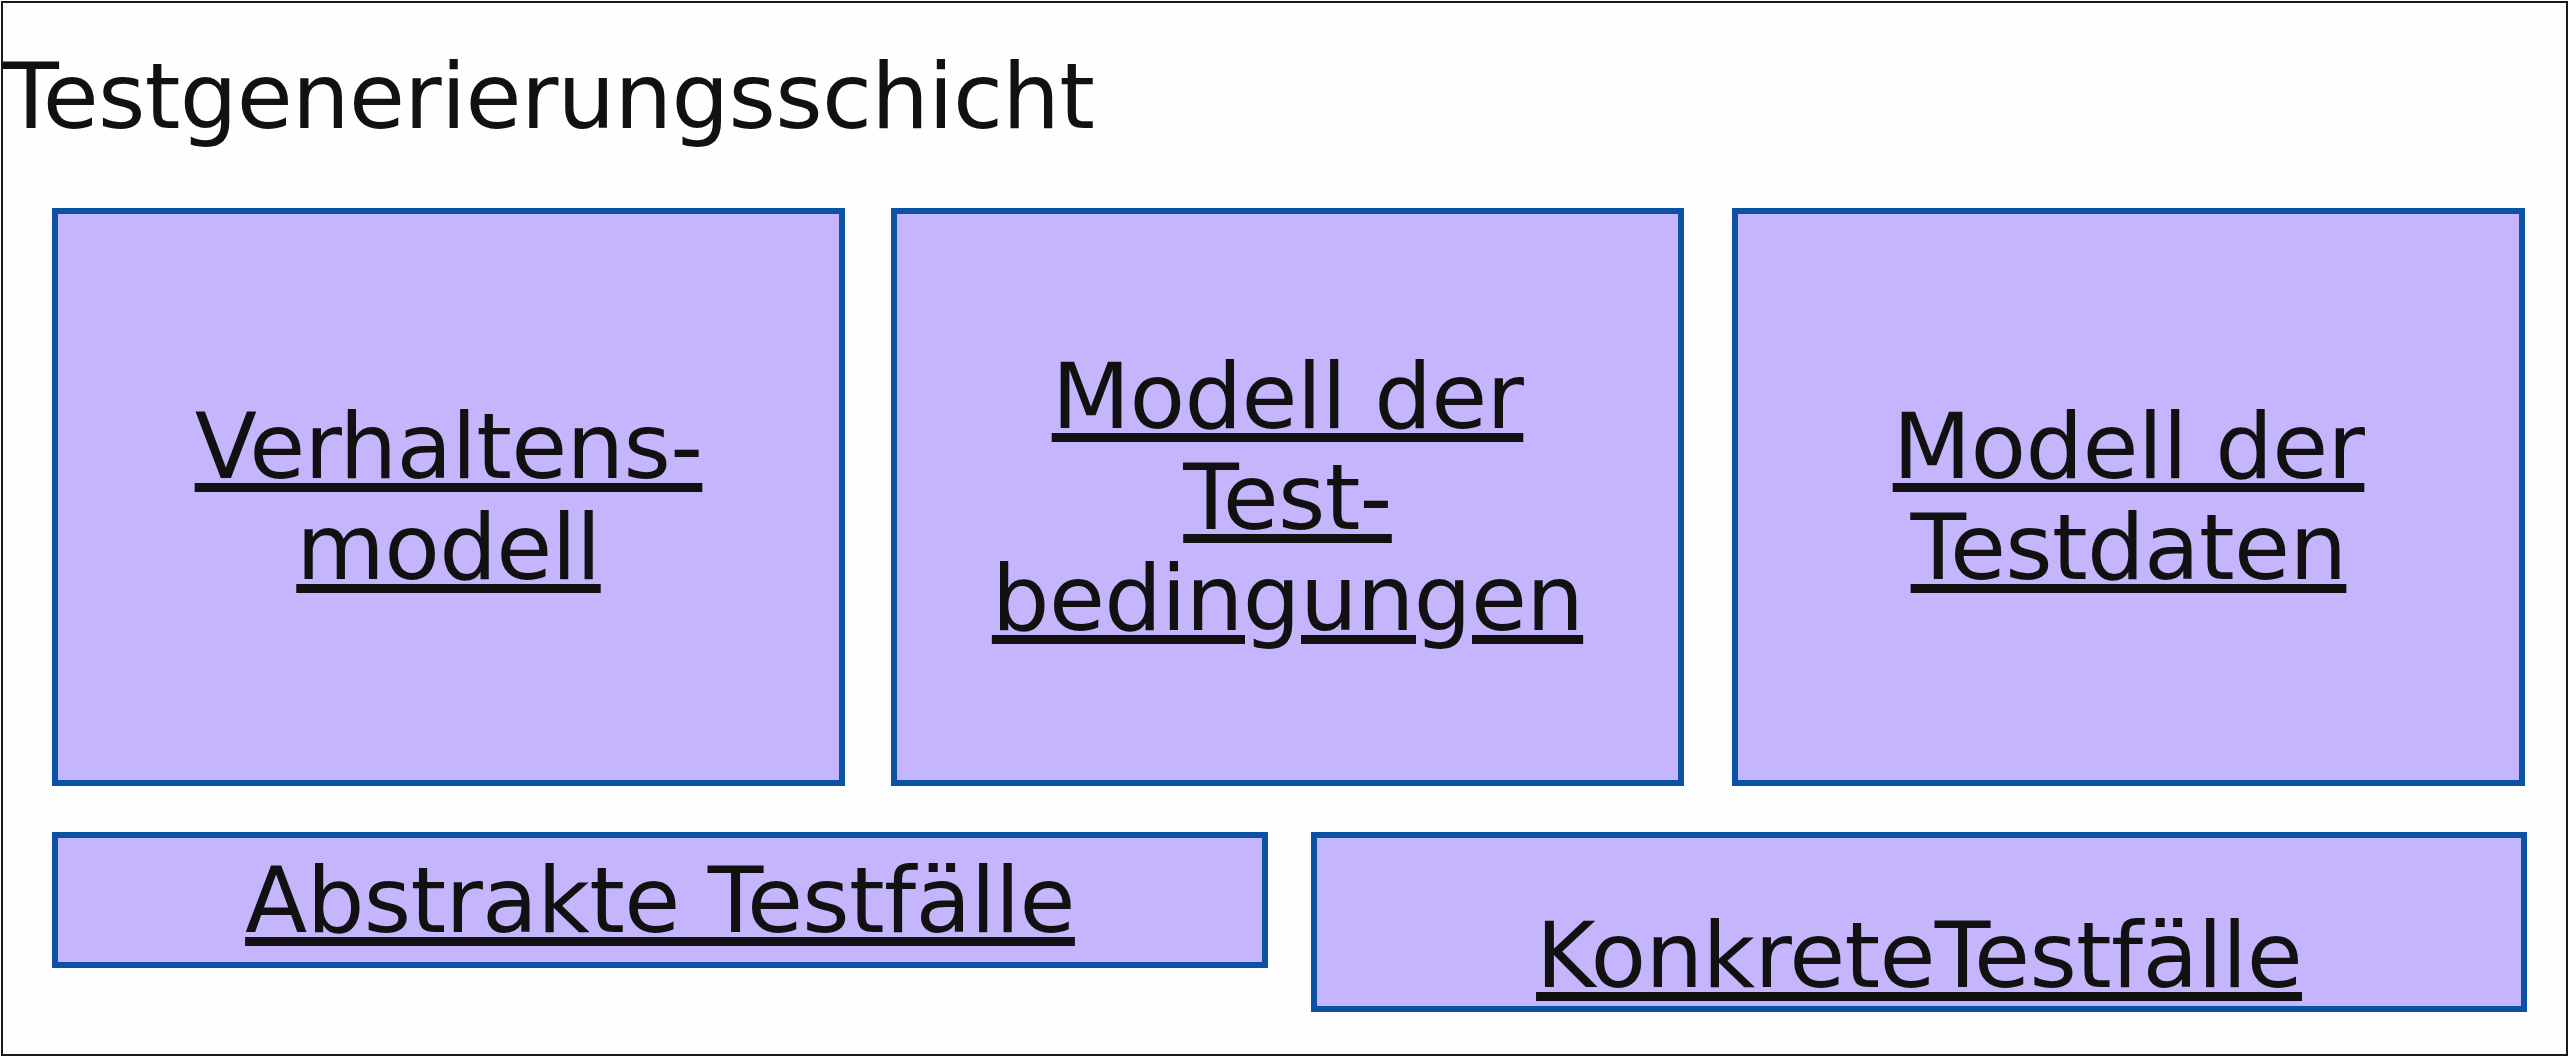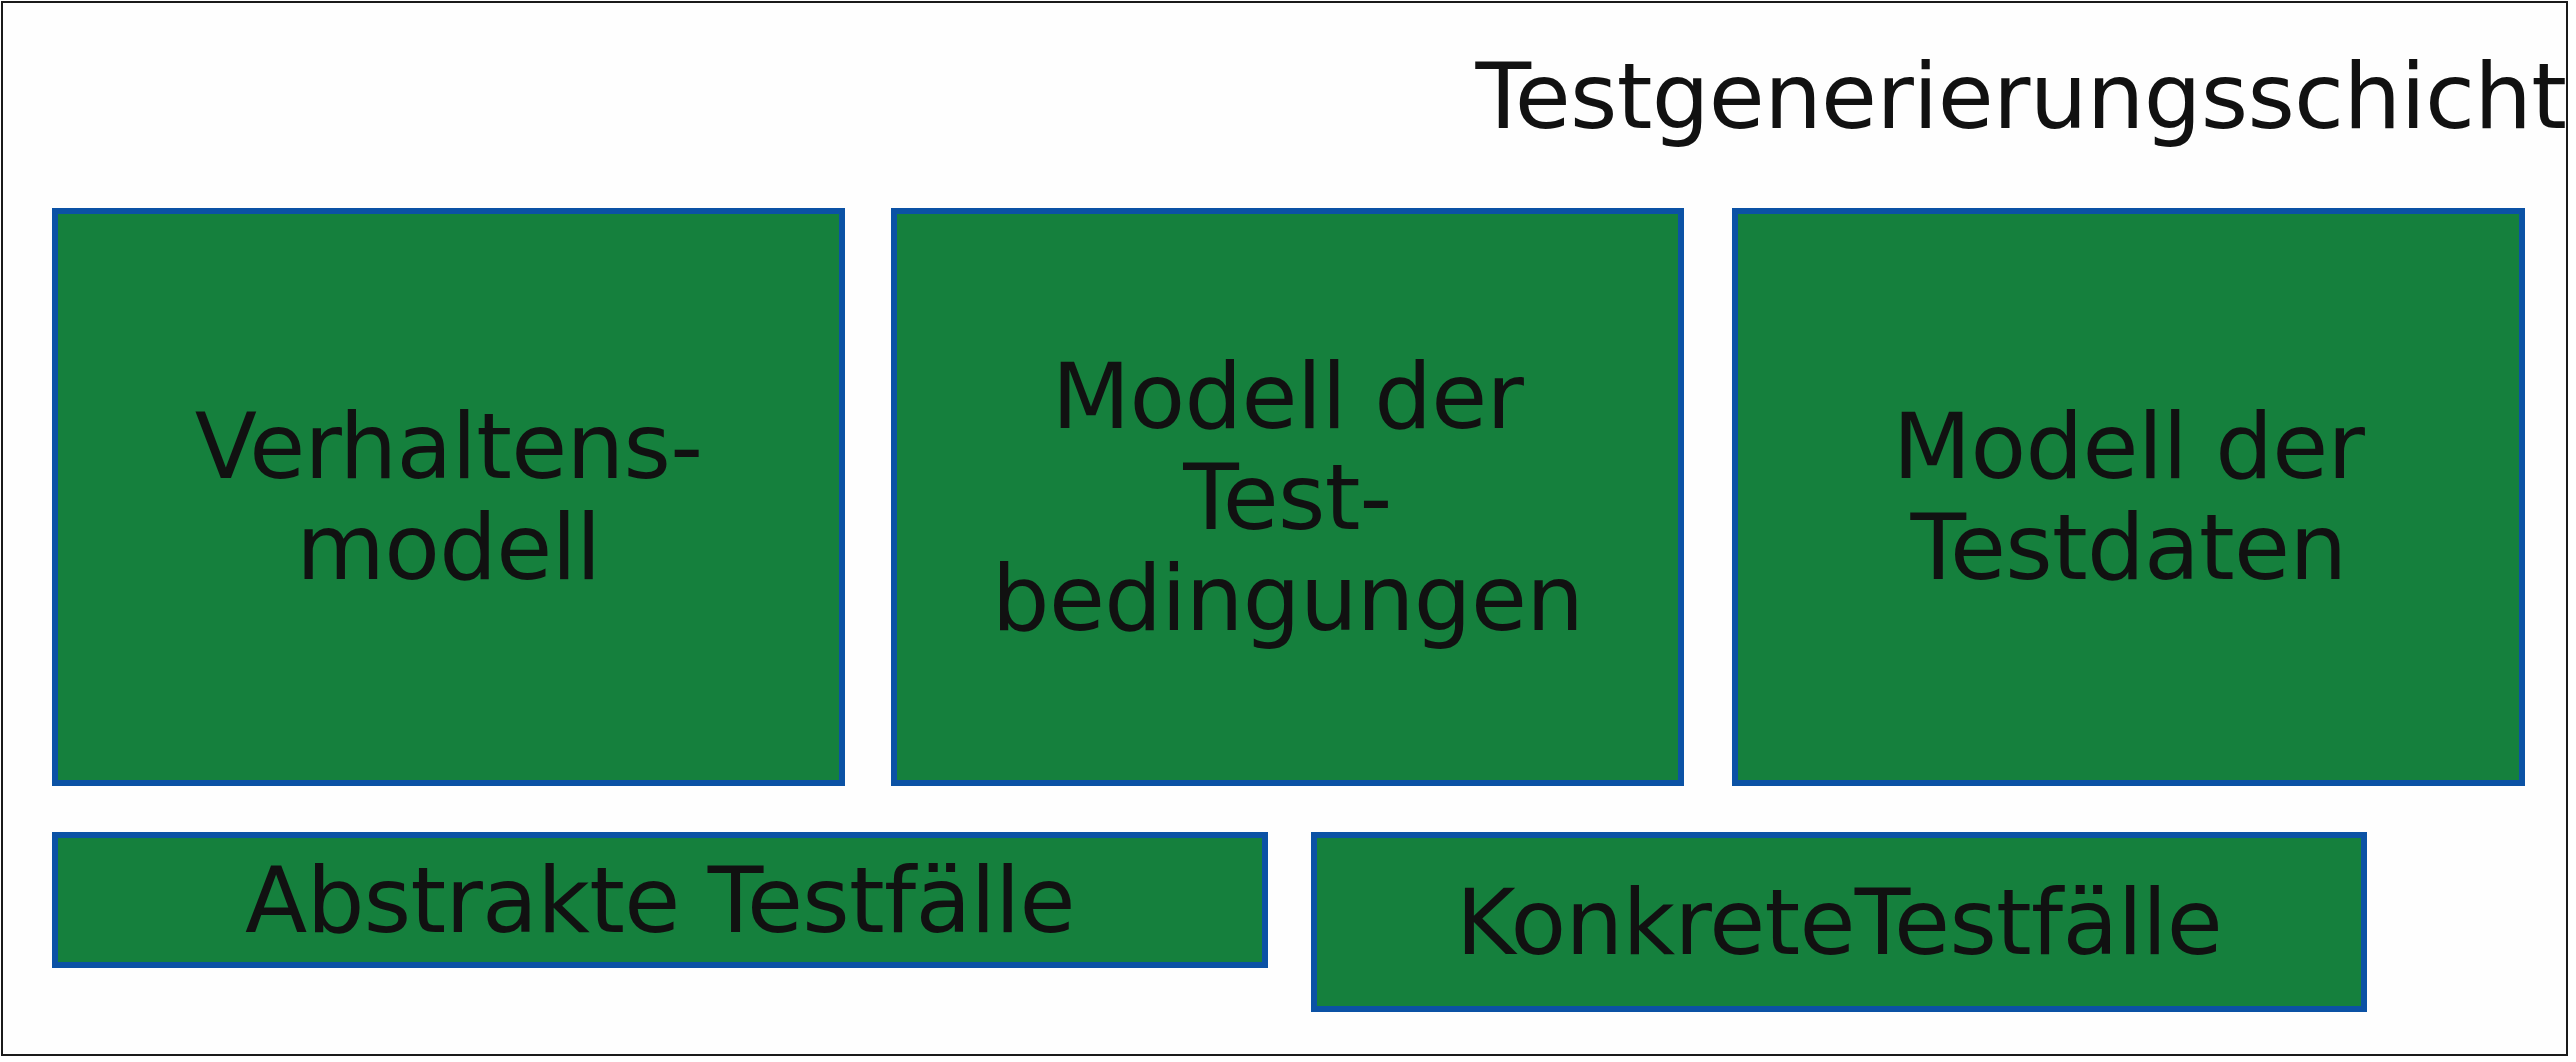--- a/index.html
+++ b/index.html
@@ -7,7 +7,7 @@
          font-family: "DejaVu Sans", "Liberation Sans", sans-serif; color: #111111; }
   .frame { position: absolute; left: 1.3px; top: 1.3px; width: 2567px; height: 1055px;
            border: 2.7px solid #1a1a1a; background: #fefefe; box-sizing: border-box; }
-  .title { position: absolute; left: 0; right: 0; top: 40px; text-align: right;
+  .title { position: absolute; left: 0; right: 0; top: 40px; text-align: left;
            font-size: 91px; line-height: 107px; letter-spacing: -0.7px; }
   .box { position: absolute; border: 6.7px solid #0b52a5; box-sizing: border-box; background: #15803d;
          display: flex; align-items: center; justify-content: center; text-align: center;

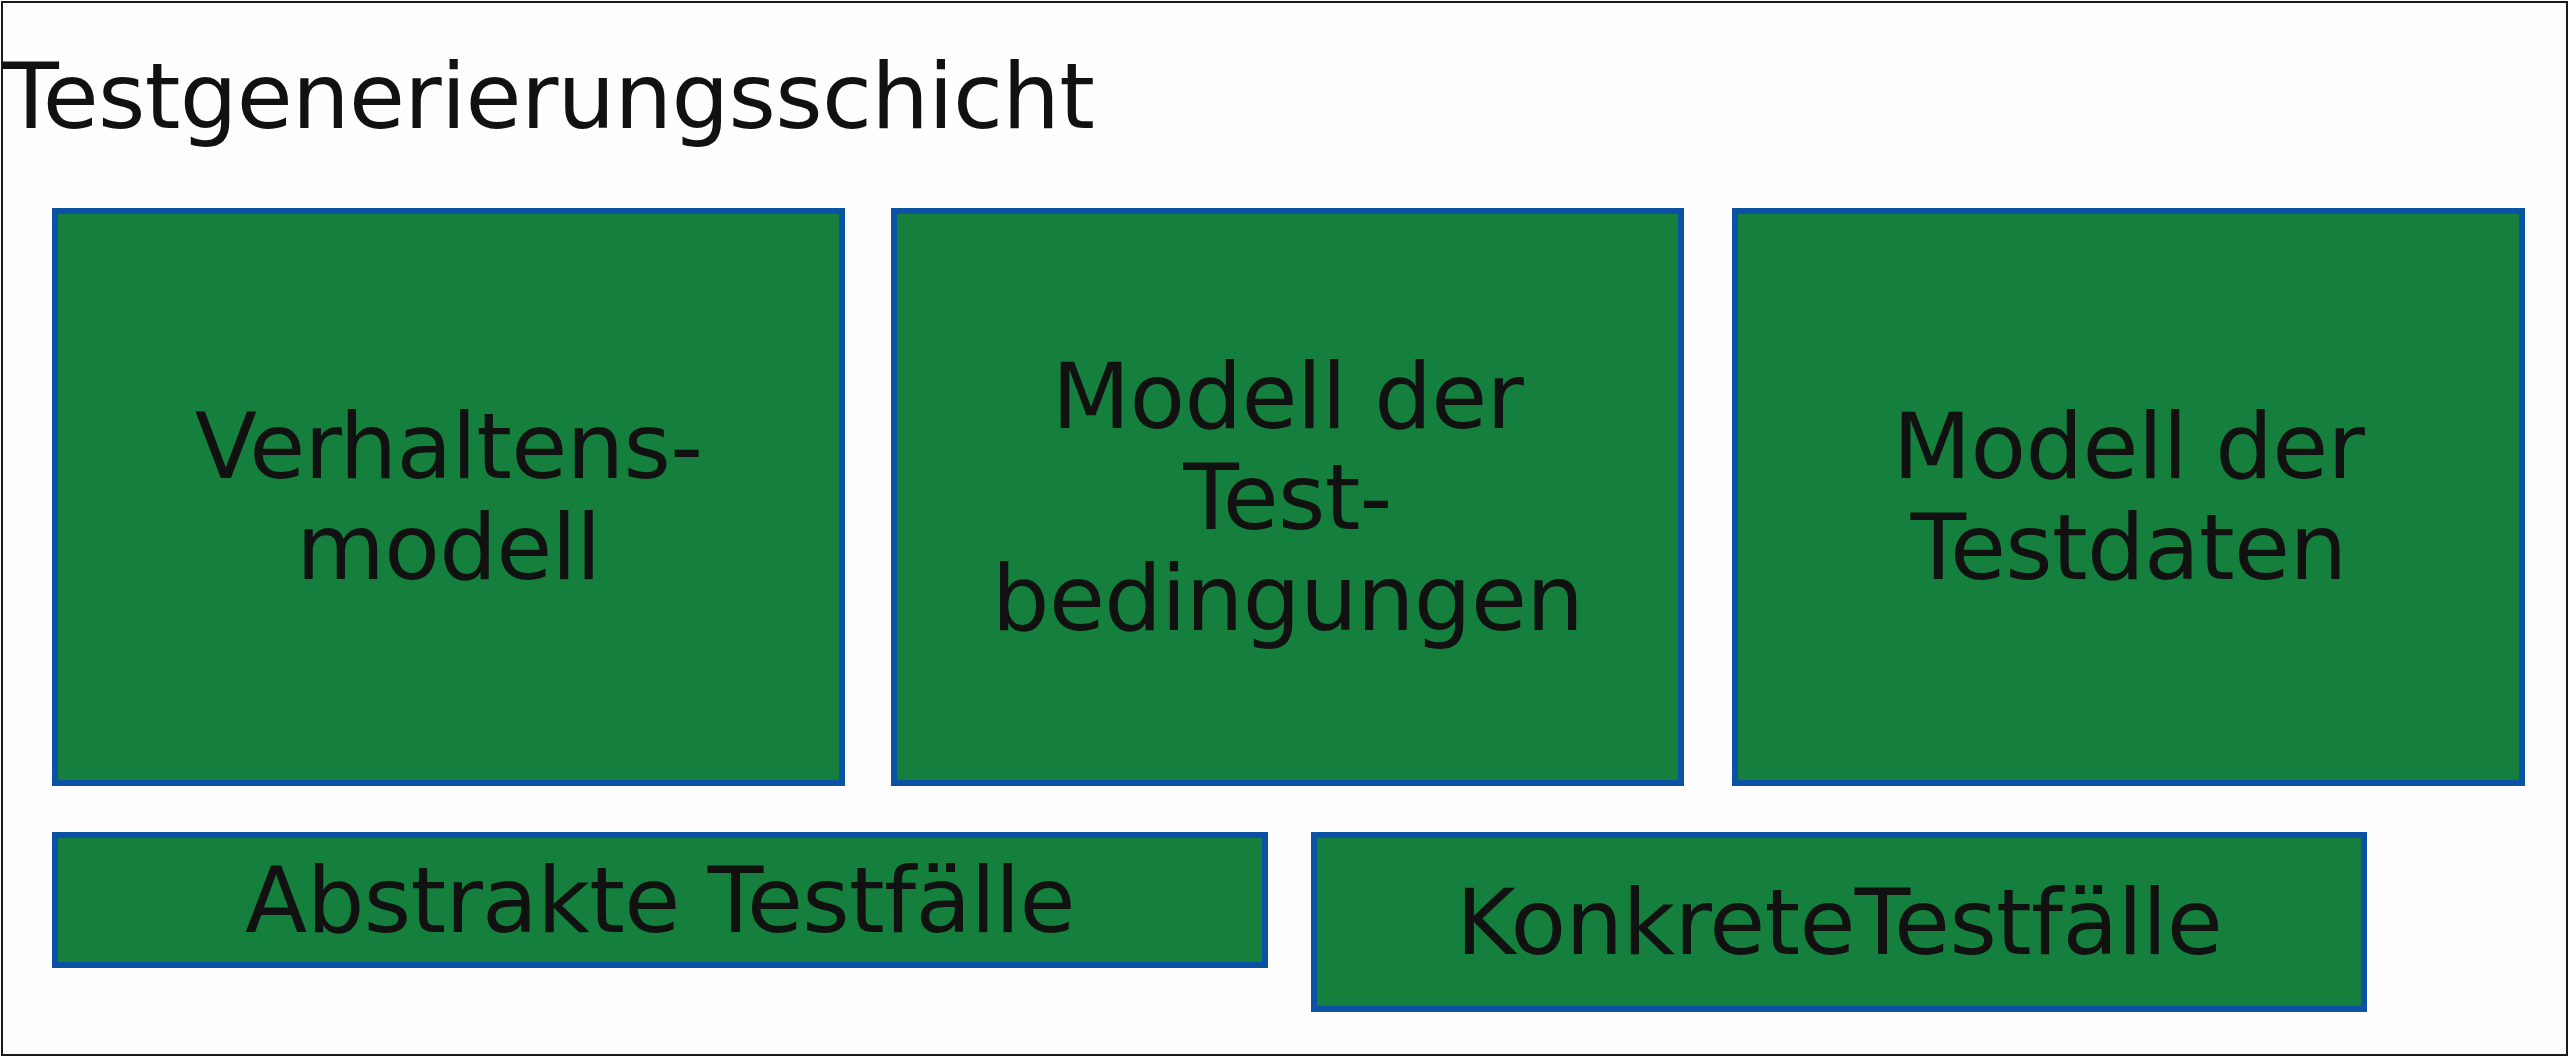--- a/index.html
+++ b/index.html
@@ -9,9 +9,9 @@
            border: 2.7px solid #1a1a1a; background: #fefefe; box-sizing: border-box; }
   .title { position: absolute; left: 0; right: 0; top: 40px; text-align: left;
            font-size: 91px; line-height: 107px; letter-spacing: -0.7px; }
-  .box { position: absolute; border: 6.7px solid #0b52a5; box-sizing: border-box; background: #15803d;
+  .box { position: absolute; border: 6.7px solid #0b52a5; box-sizing: border-box; background: #c4b5fd;
          display: flex; align-items: center; justify-content: center; text-align: center;
-         font-size: 91px; line-height: 101px; letter-spacing: -0.7px; }
+         font-size: 91px; line-height: 101px; letter-spacing: -0.7px; text-decoration: underline; }
   .box span { display: block; white-space: pre-line; }
 </style>
 </head>

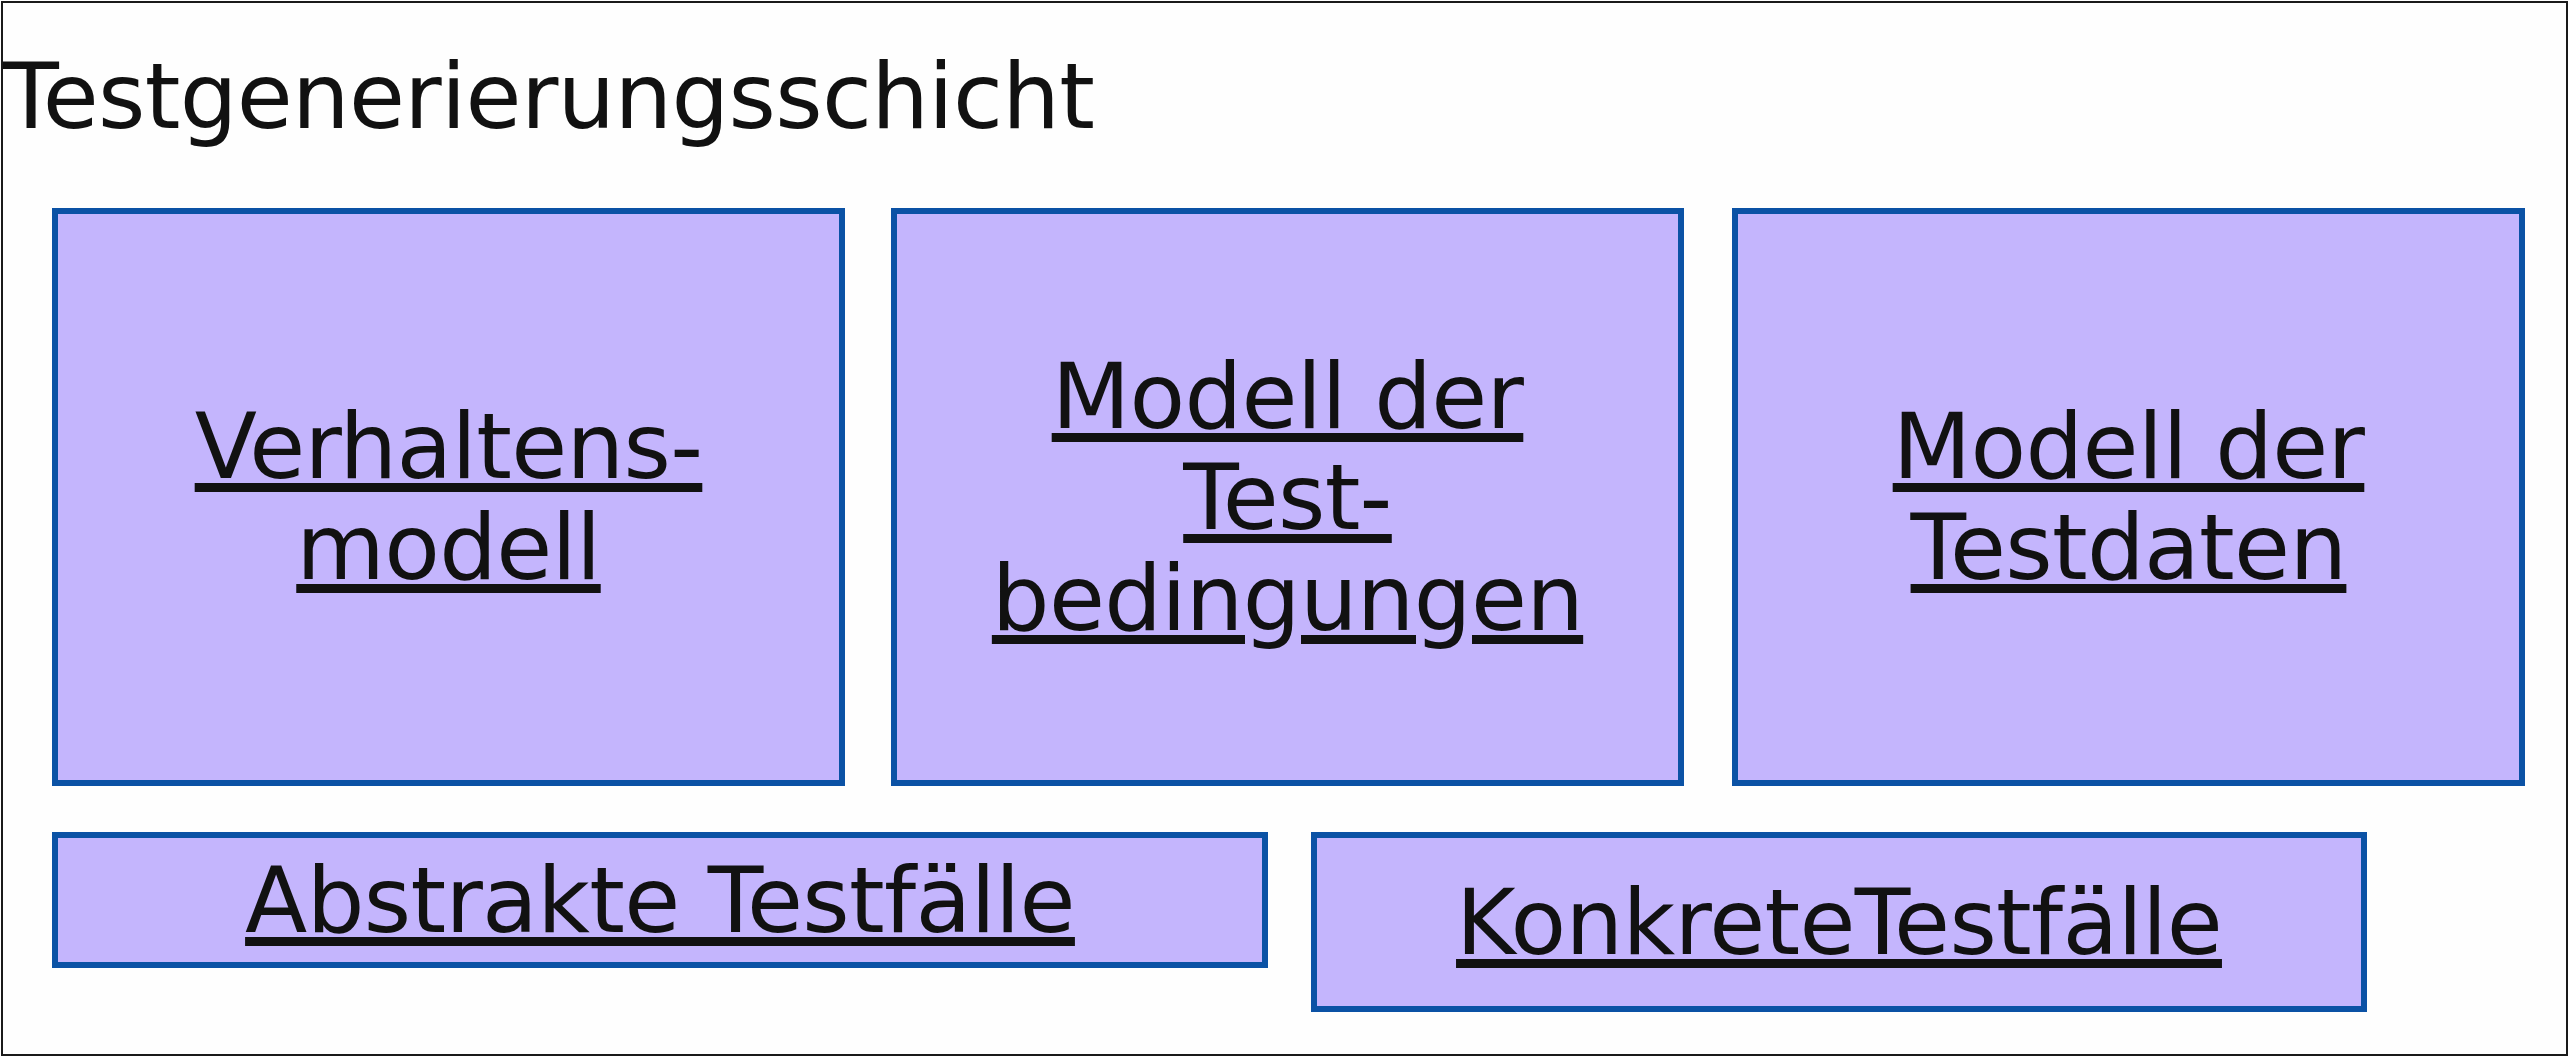--- a/index.html
+++ b/index.html
@@ -41,7 +41,7 @@
   <span>Abstrakte Testfälle</span>
 </div>
 
-<div class="box" style="left:1311px; top:832px; width:1056px; height:180px;">
+<div class="box" style="left:1311px; top:832px; width:1216px; height:180px;align-items:flex-end;">
   <span>KonkreteTestfälle</span>
 </div>
 

